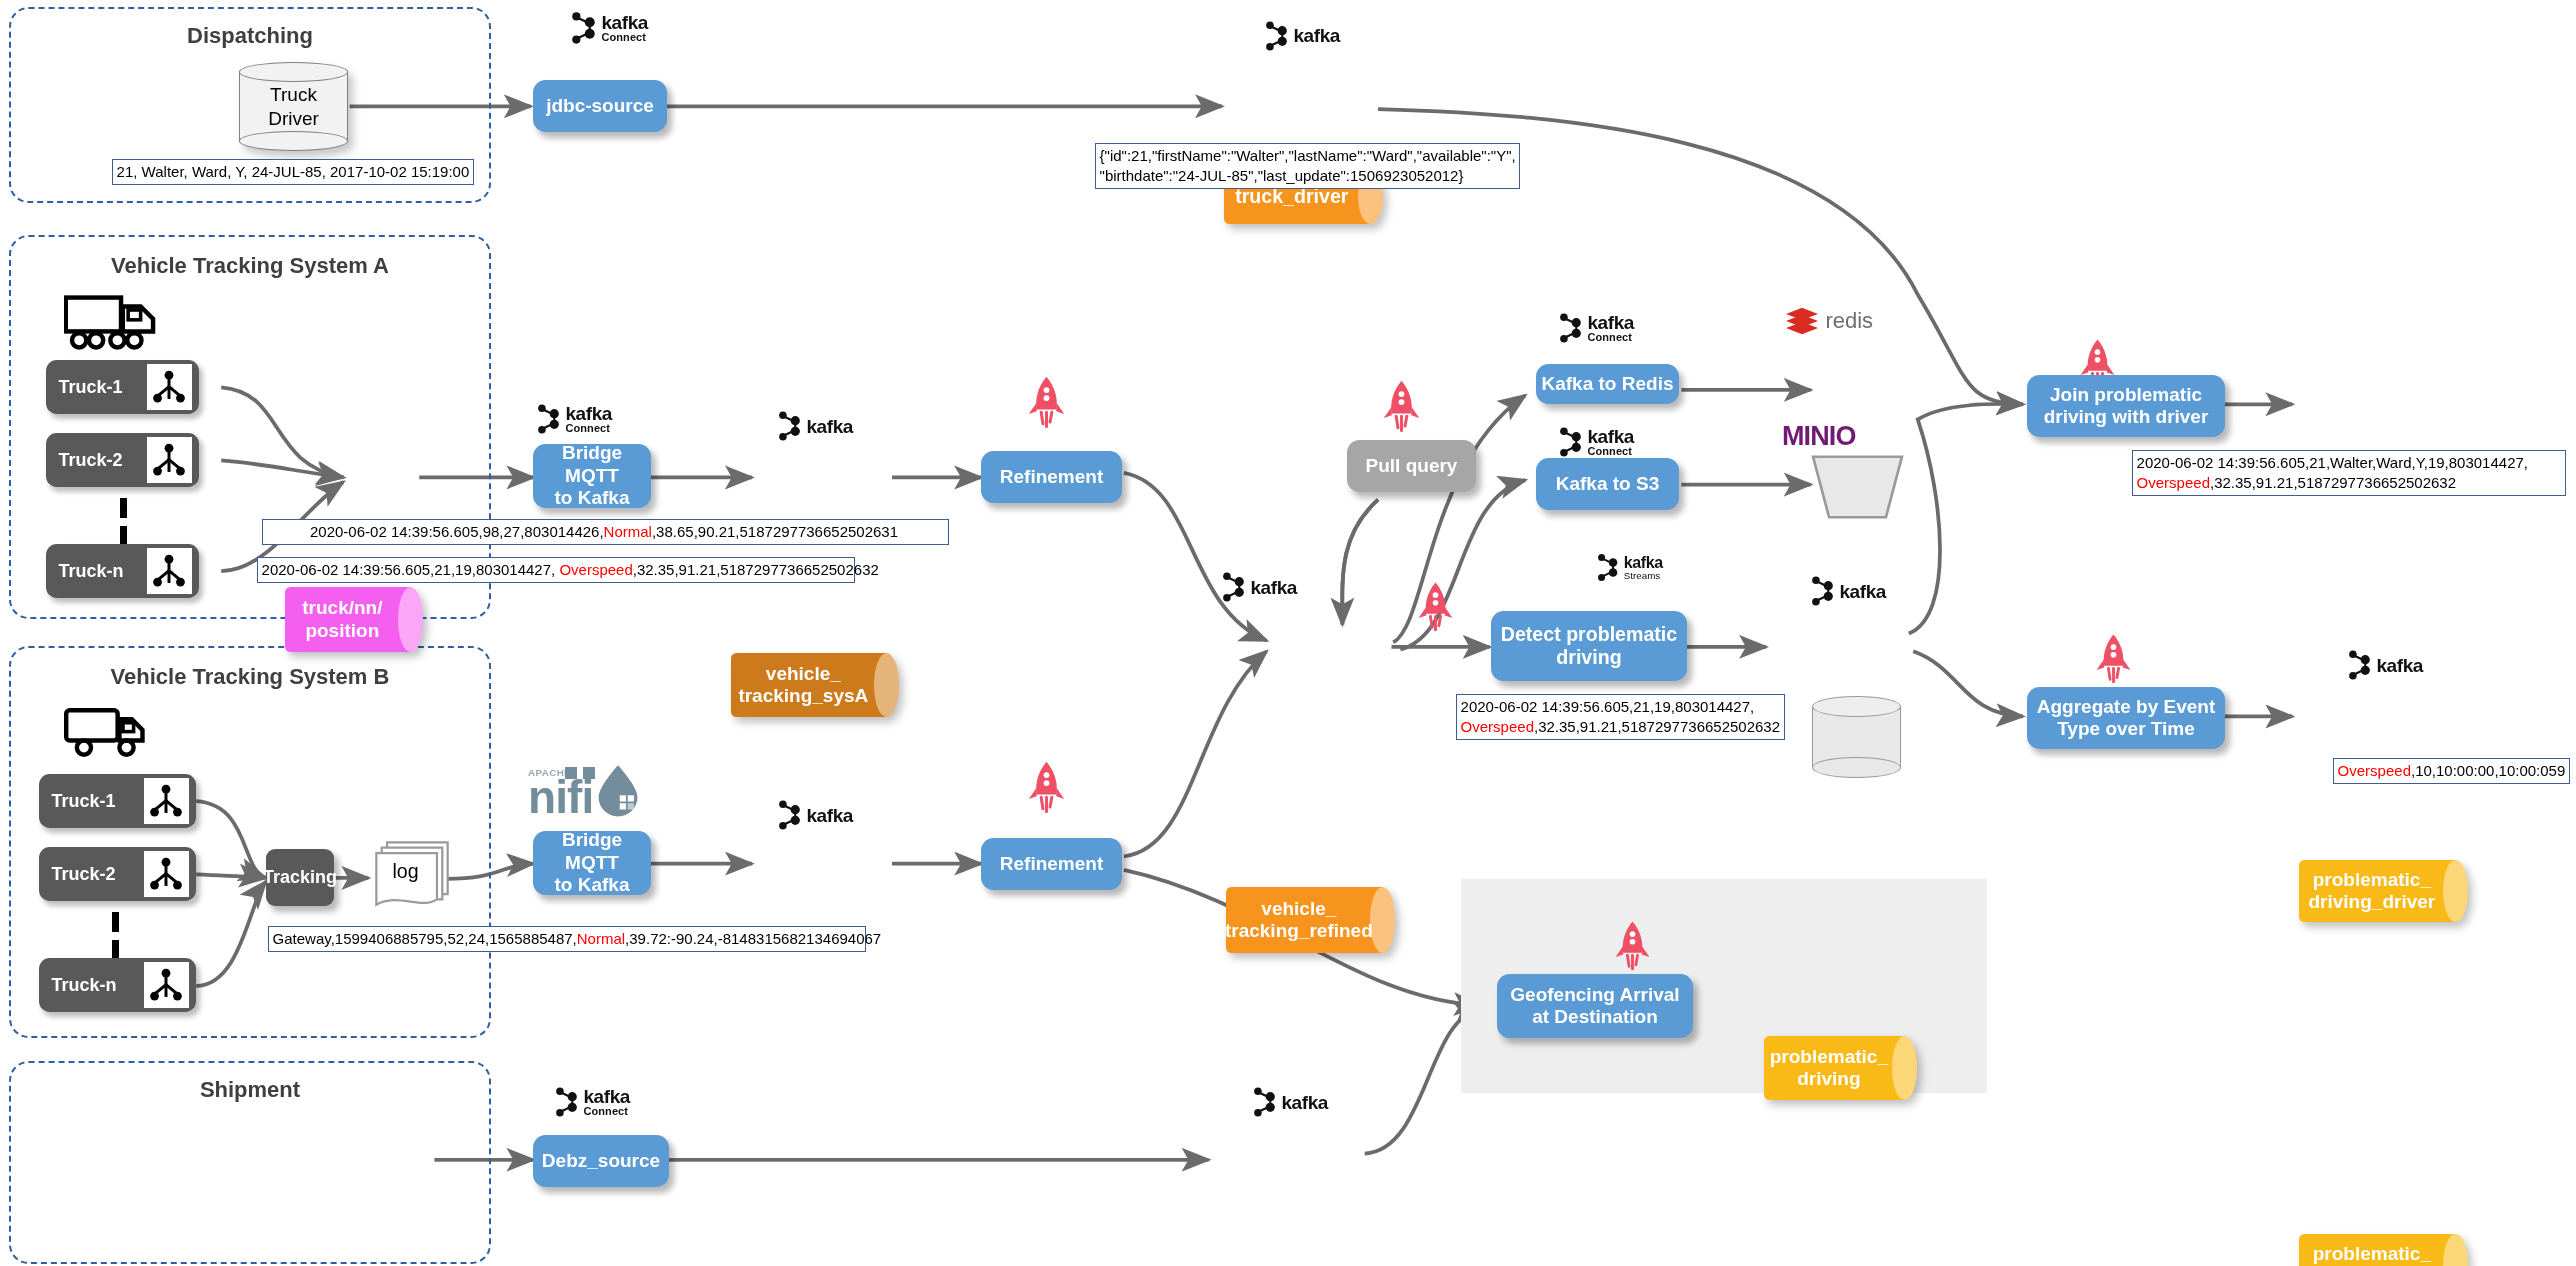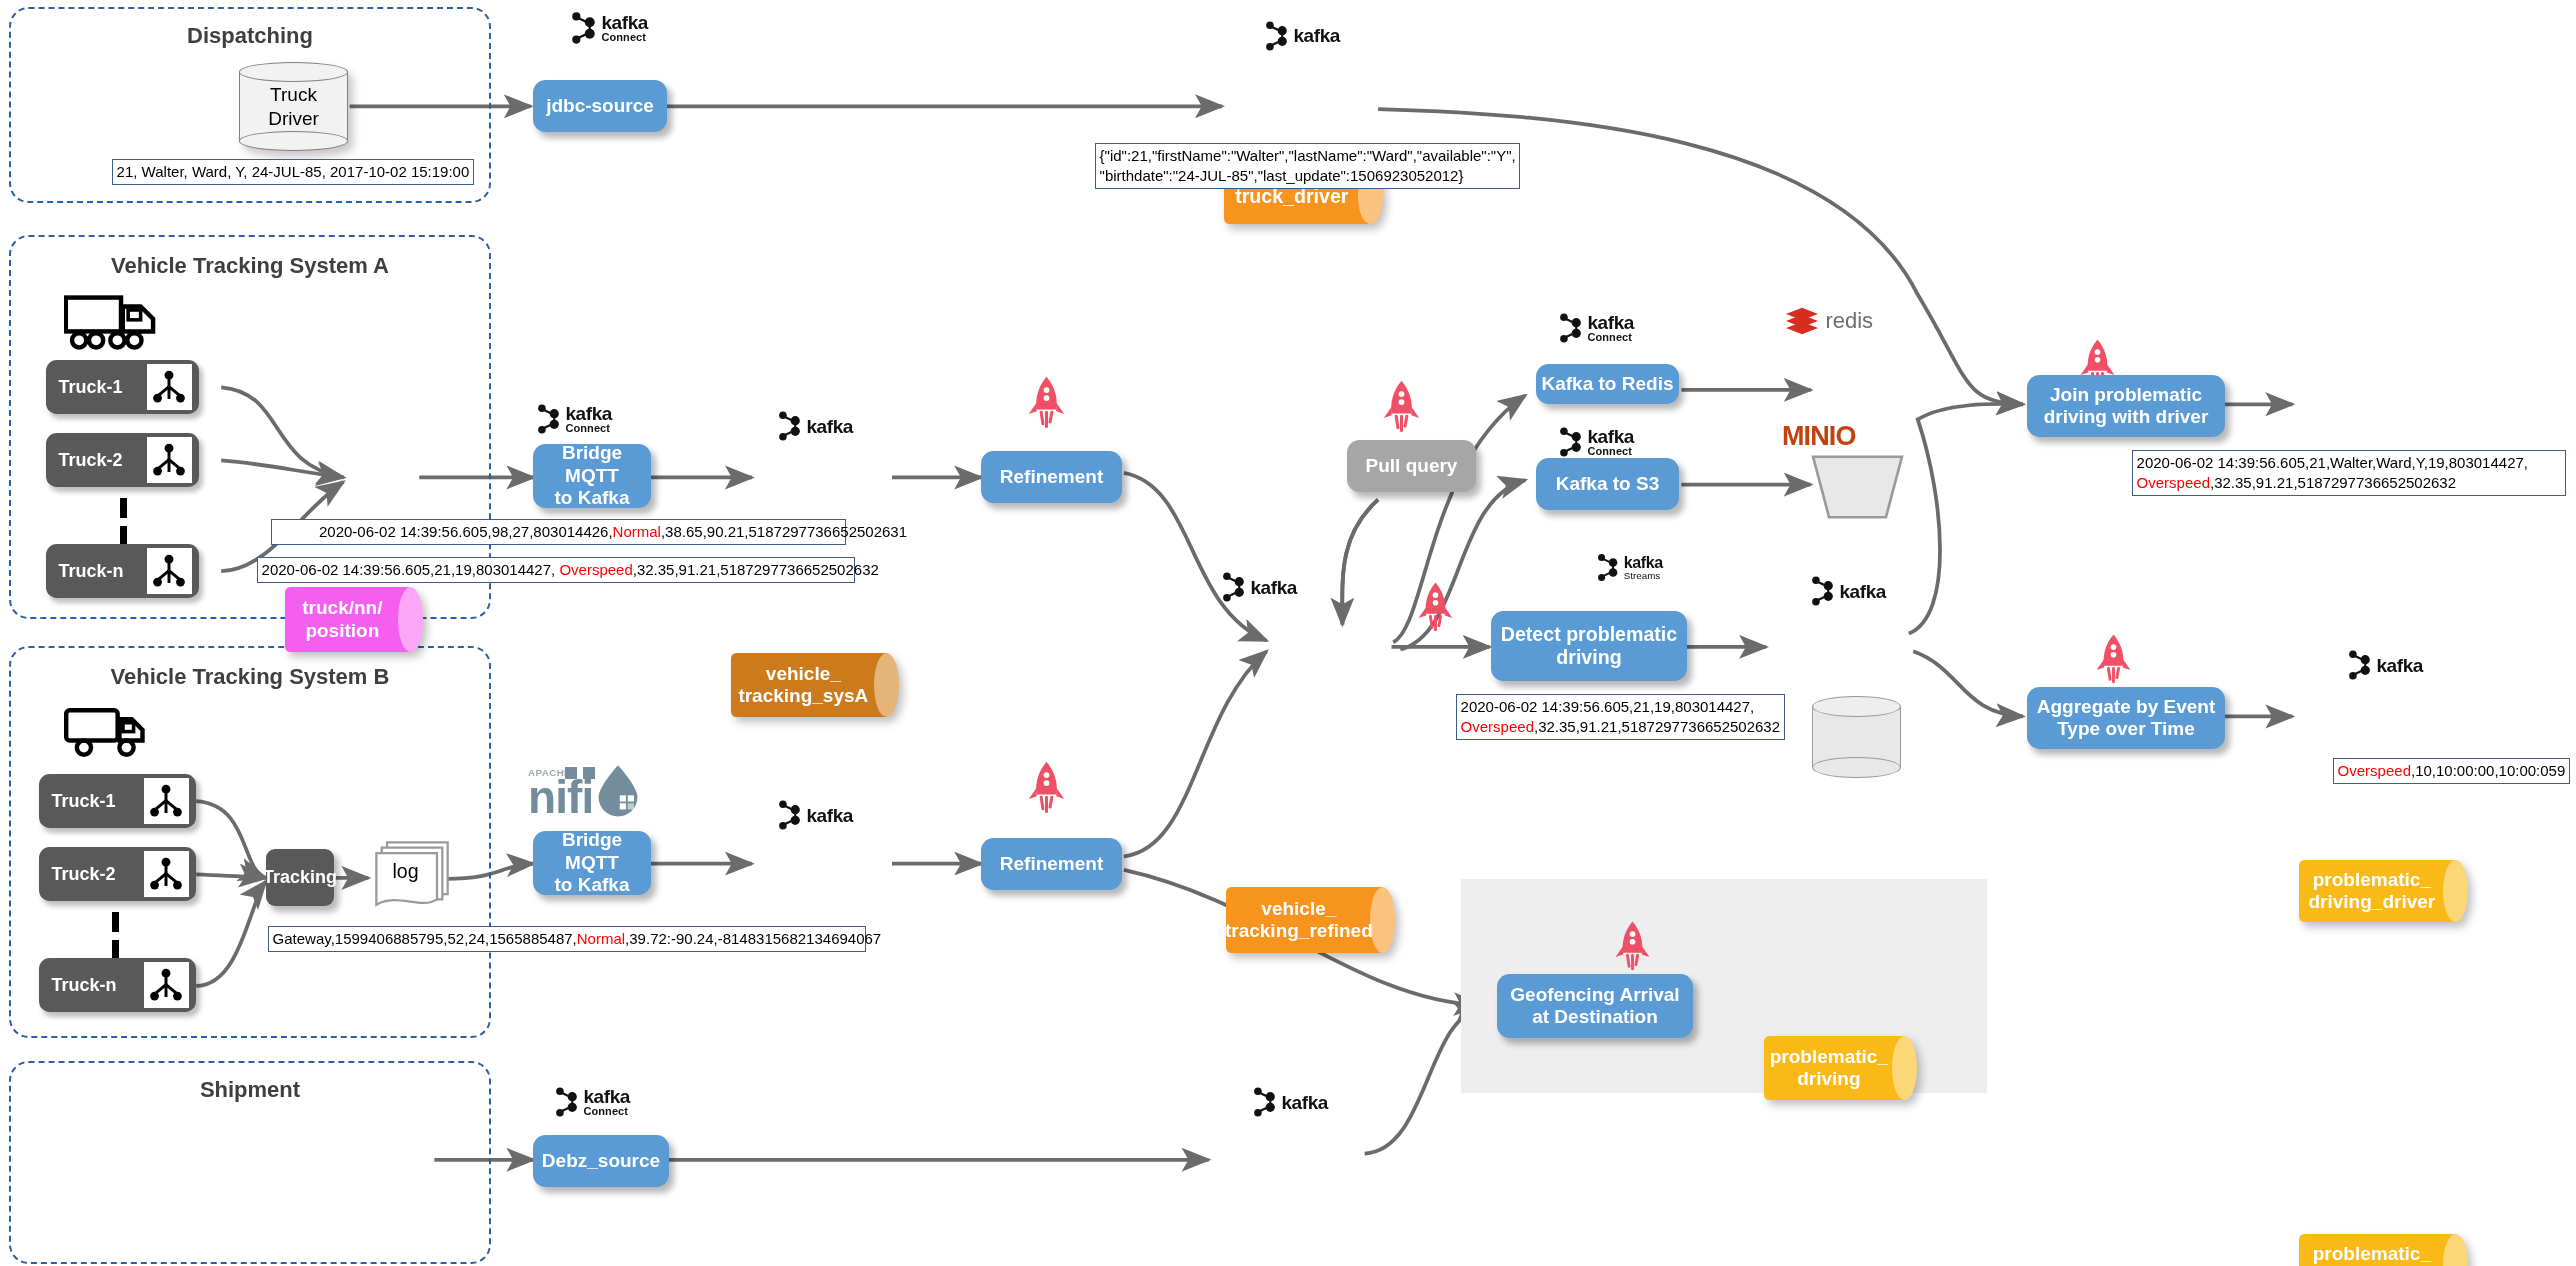--- a/index.html
+++ b/index.html
@@ -413,7 +413,7 @@
       <div class="c-top"></div>
   </div>
 
-  <div class="abs" style="left:1782px;top:421px;font-size:27px;font-weight:bold;letter-spacing:-0.9px;color:#c2410c;">
+  <div class="abs" style="left:1782px;top:421px;font-size:27px;font-weight:bold;letter-spacing:-0.9px;color:#701a75;">
     <span>MINIO</span>
   </div>
   <svg class="abs" style="left:1811px;top:455px;" width="93" height="64" viewBox="0 0 104 72">

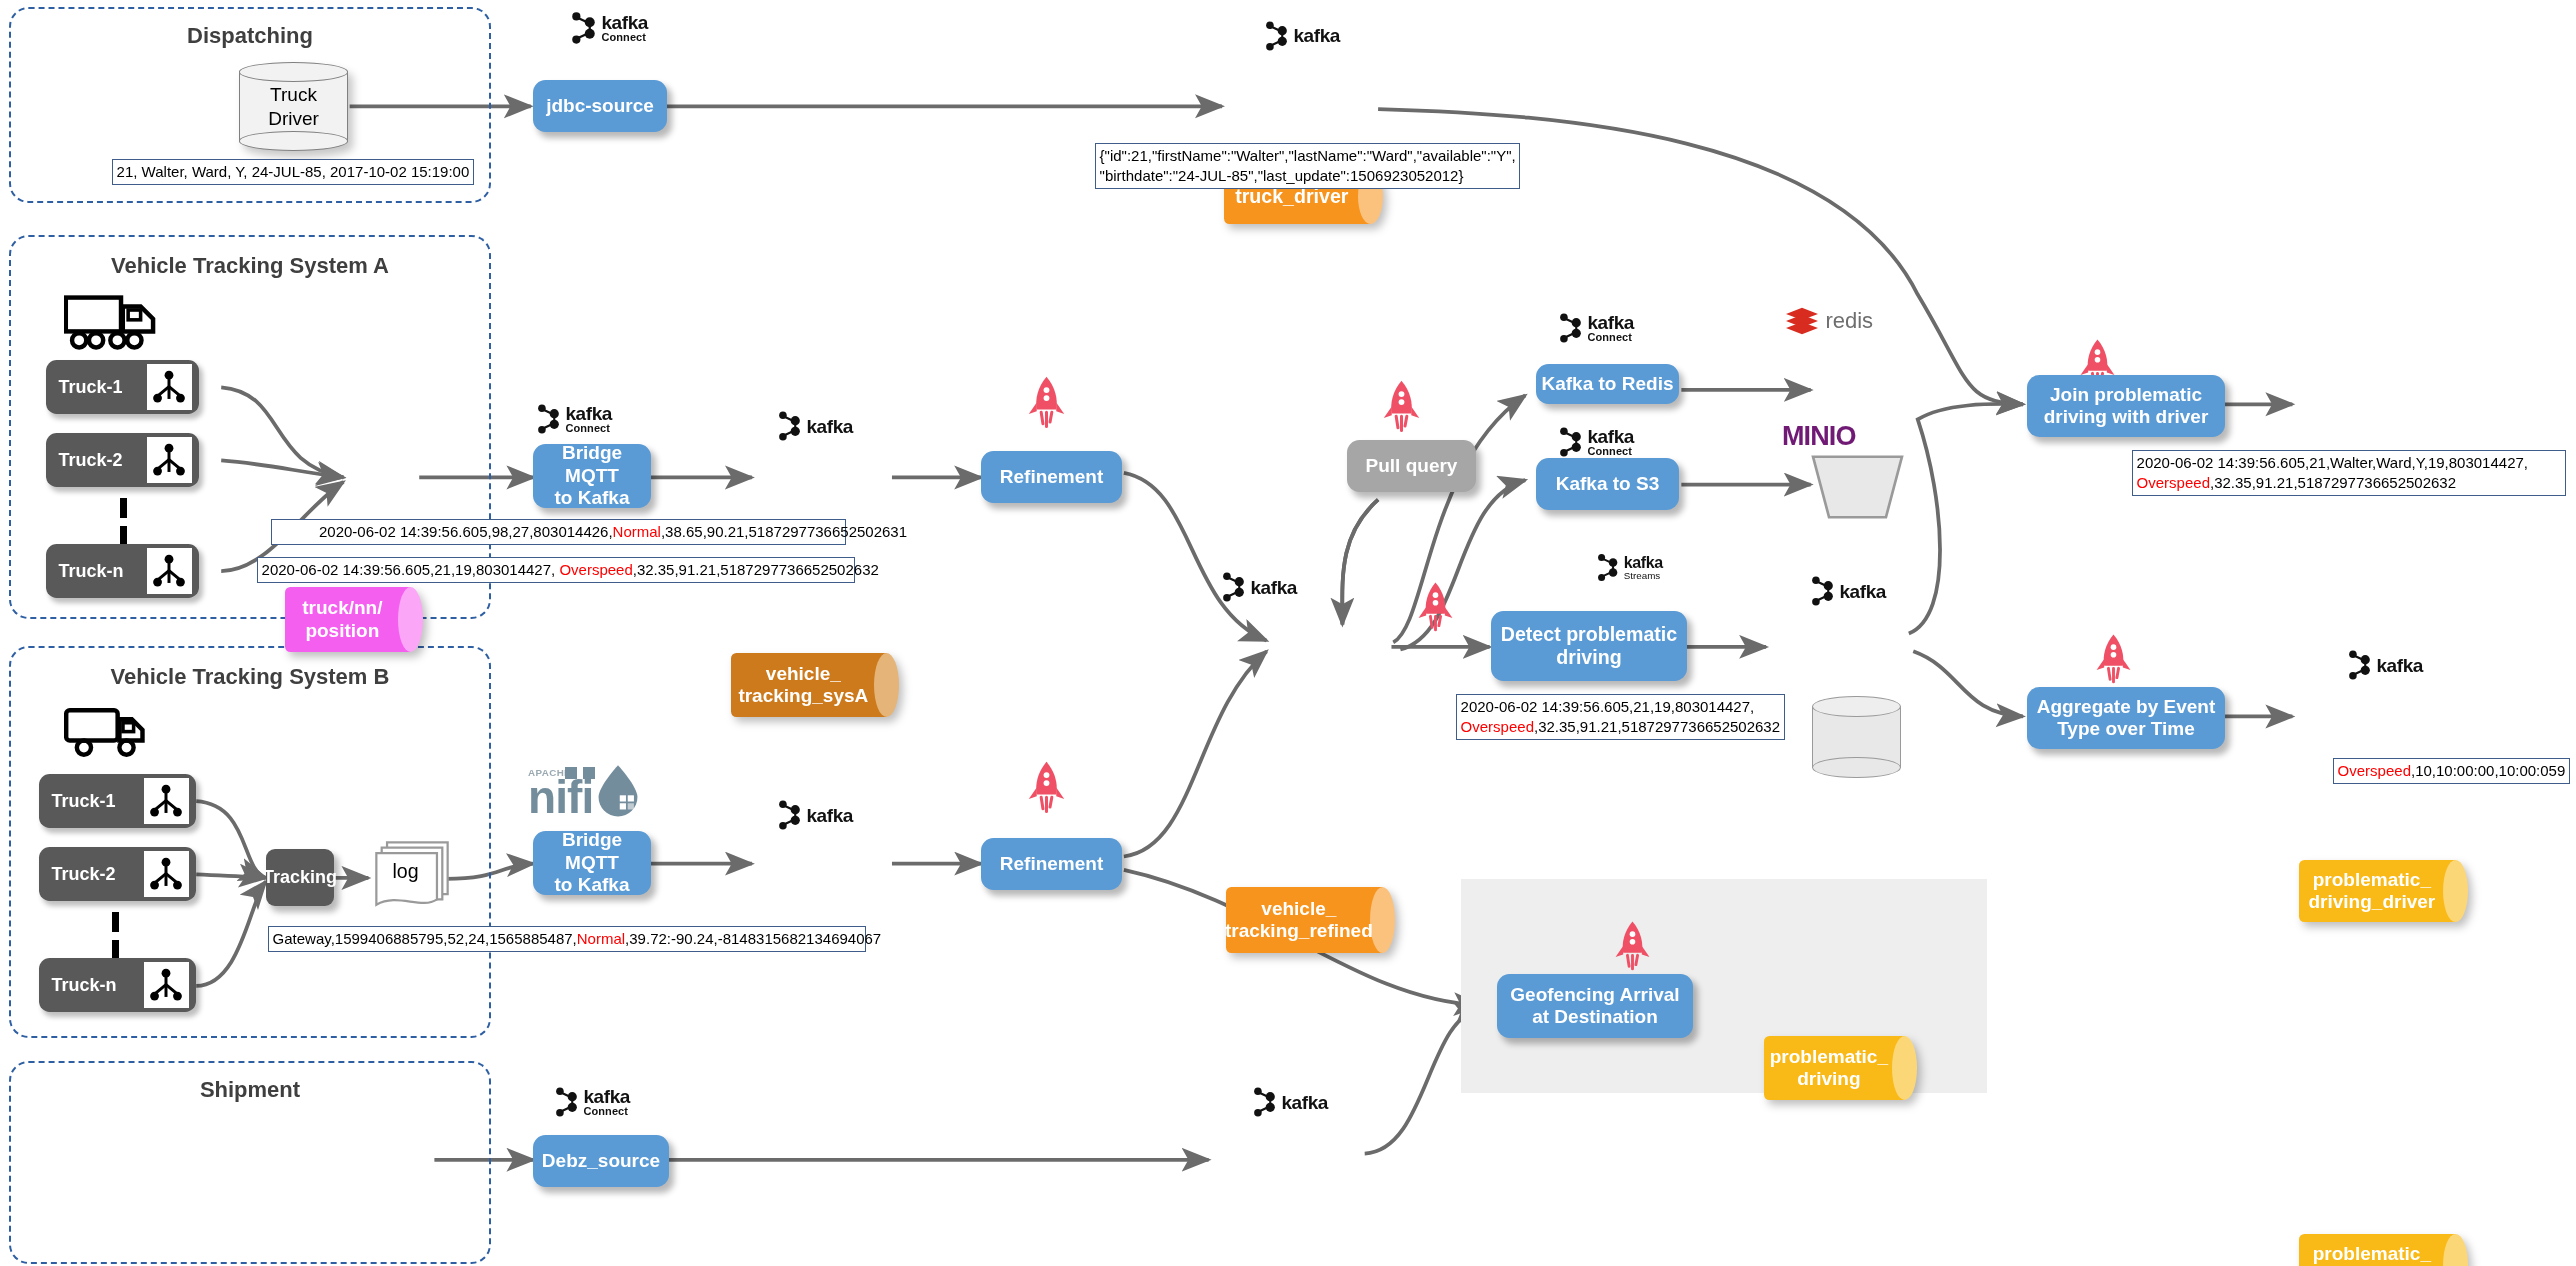--- a/index.html
+++ b/index.html
@@ -274,7 +274,7 @@
 position</span>
   </div>
 
-  <div class="abs sample" style="left:271px;top:519px;width:575px;padding-left:47px;">
+  <div class="abs sample" style="left:262px;top:519px;width:687px;padding-left:47px;">
     <span>2020-06-02 14:39:56.605,98,27,803014426,</span><span class="red">Normal</span><span>,38.65,90.21,5187297736652502631</span>
   </div>
   <div class="abs sample" style="left:257px;top:557px;width:598px;">

